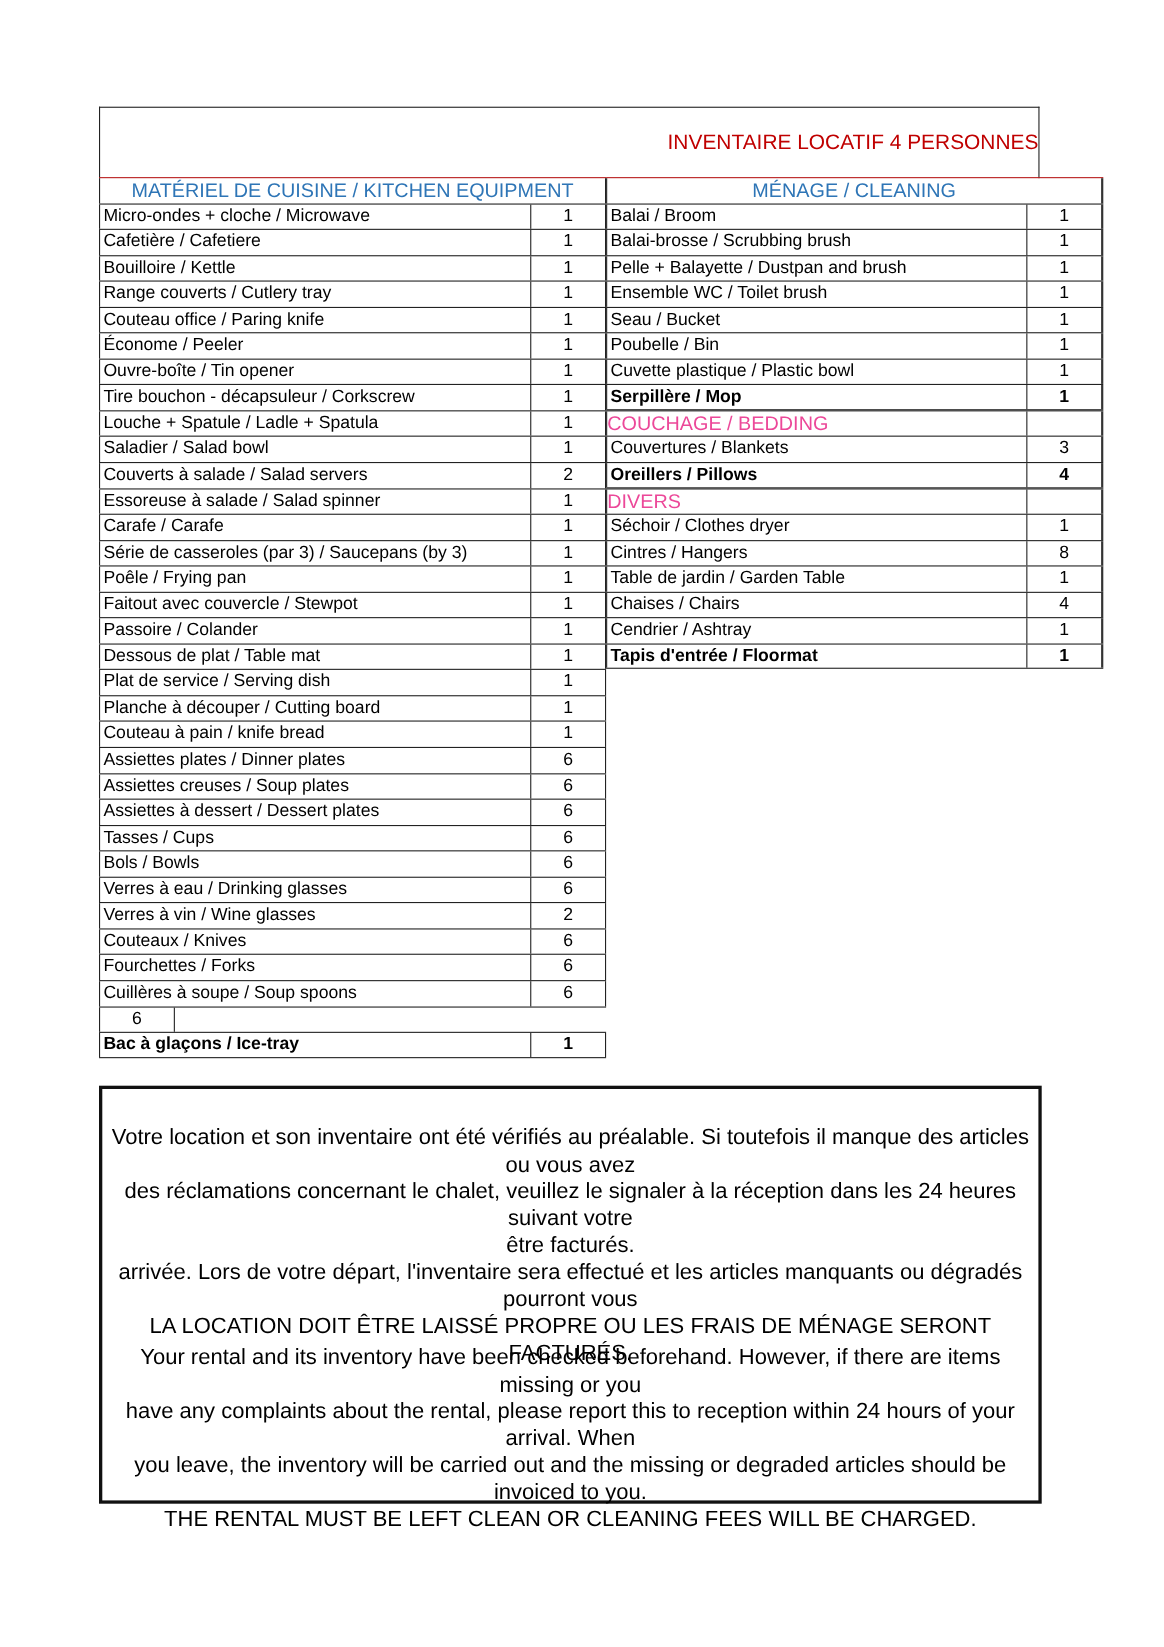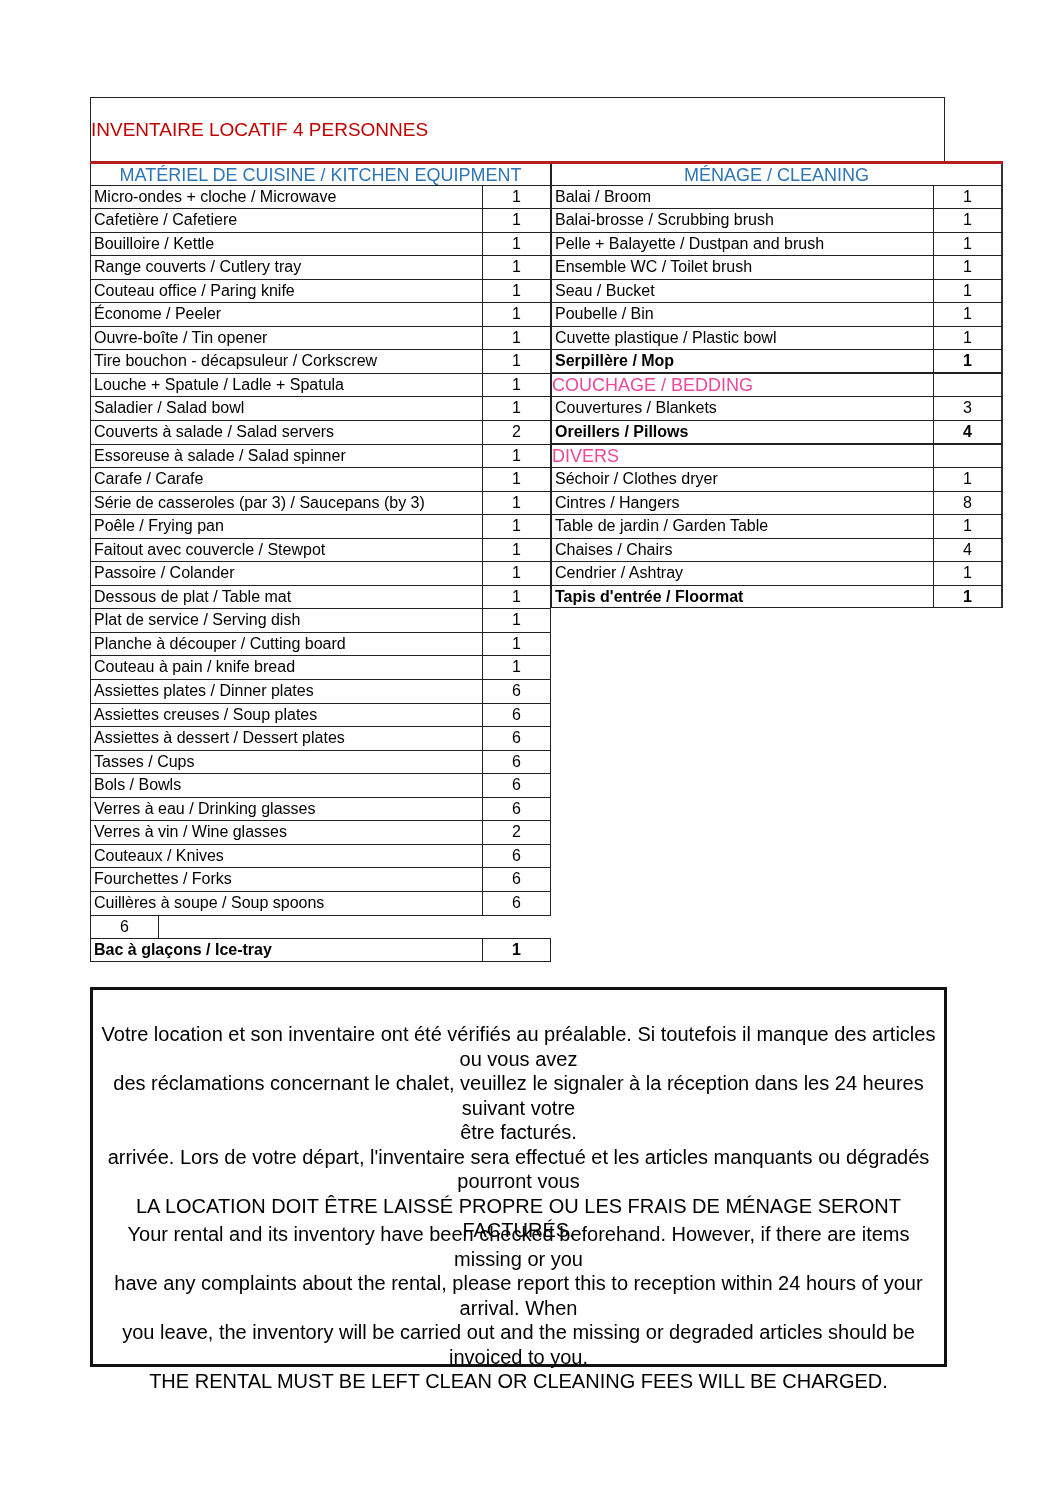--- a/index.html
+++ b/index.html
@@ -6,7 +6,7 @@
   body { width: 1058px; height: 1497px; position: relative; font-family: "Liberation Sans", sans-serif; color: #000; }
   .page { position: absolute; left: 0; top: 0; width: 1058px; height: 1497px; }
   .inv { position: absolute; left: 90px; top: 97px; width: 855px; }
-  .title-cell { position: absolute; left: 0; top: 0; width: 853px; height: 64px; border: 1px solid #222; border-bottom: none; text-align: left; line-height: 64px; font-size: 19px; color: #c00000; }
+  .title-cell { position: absolute; left: 0; top: 0; width: 853px; height: 64px; border: 1px solid #222; border-bottom: none; text-align: right; line-height: 64px; font-size: 19px; color: #c00000; }
   .col { position: absolute; top: 64px; }
   .col-left { left: 0; width: 461px; }
   .col-right { left: 461px; width: 452px; }

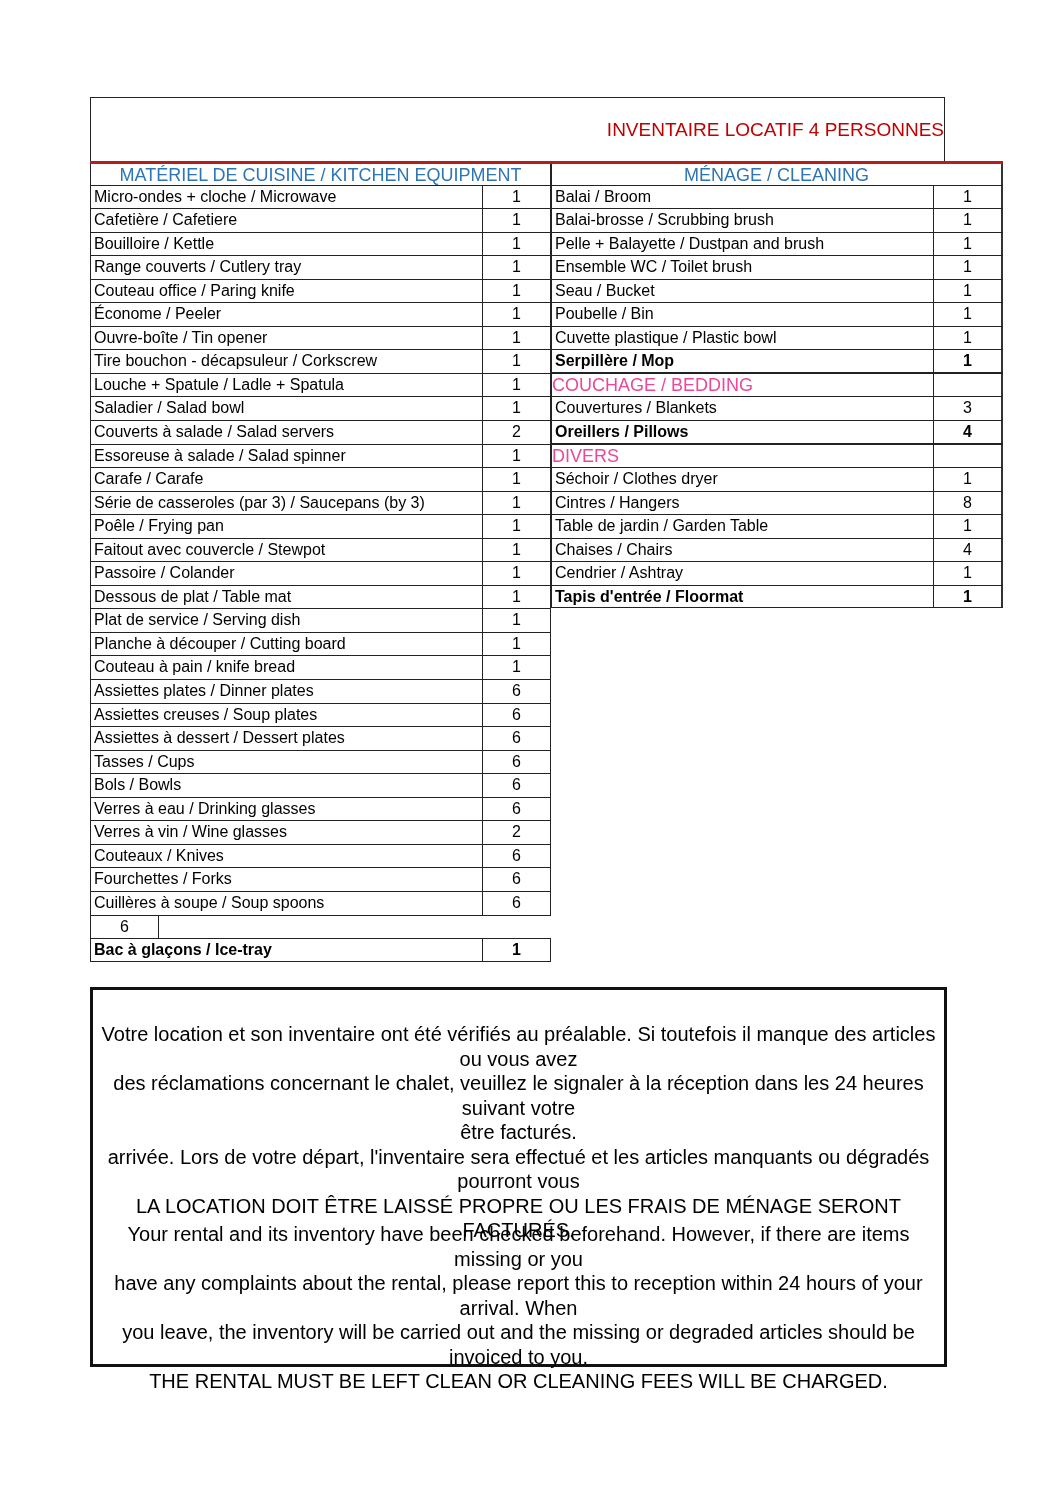--- a/index.html
+++ b/index.html
@@ -15,7 +15,7 @@
   .row .qty { text-align: center; border-left: 1px solid #222; border-right: 1px solid #222; }
   .col-left .row .qty { width: 67px; }
   .col-right .row .qty { width: 67px; border-right: 2px solid #333; }
-  .row.header { border-top: 3px solid #b91c1c; }
+  .row.header { border-top: 1px solid #b91c1c; }
   .row.header .hname { flex: 1; text-align: center; color: #2e75b6; font-size: 18px; border-left: 1px solid #222; }
   .col-left .row.header .hname { border-right: 1px solid #222; }
   .col-right .row.header .hname { border-right: 2px solid #333; }

